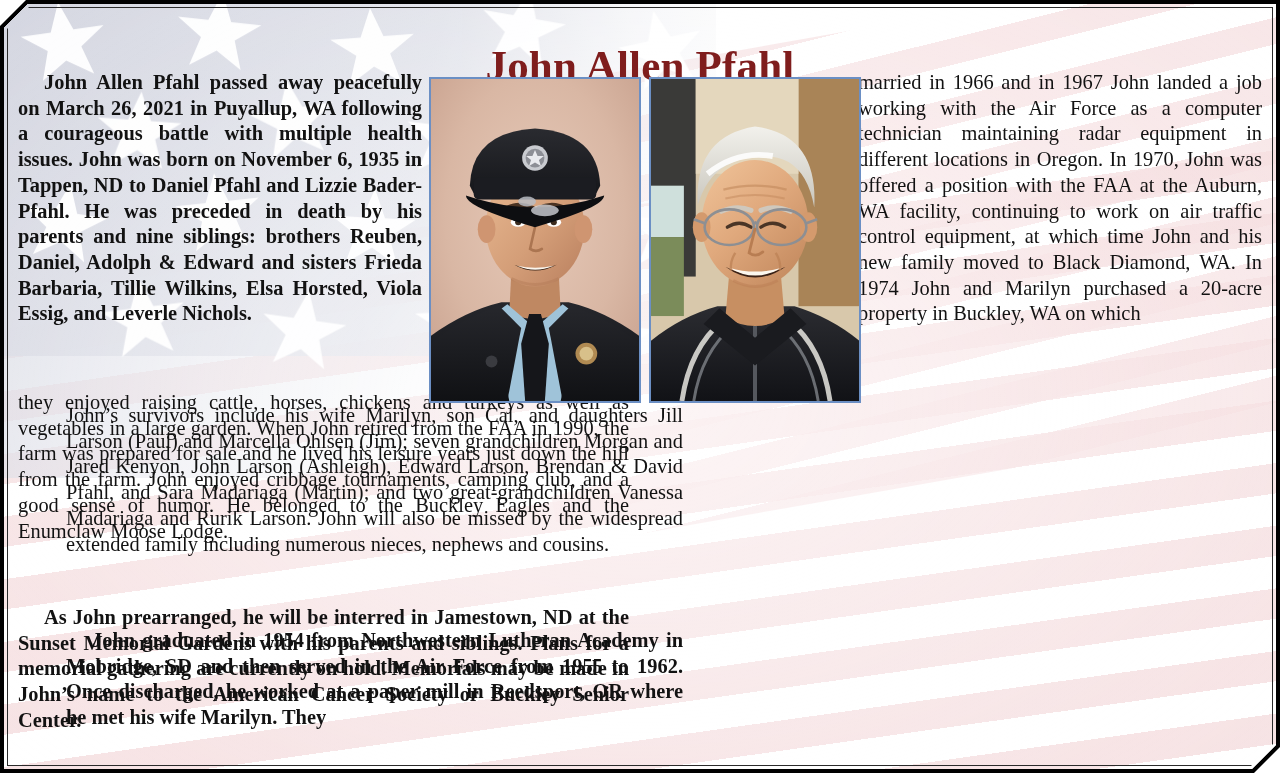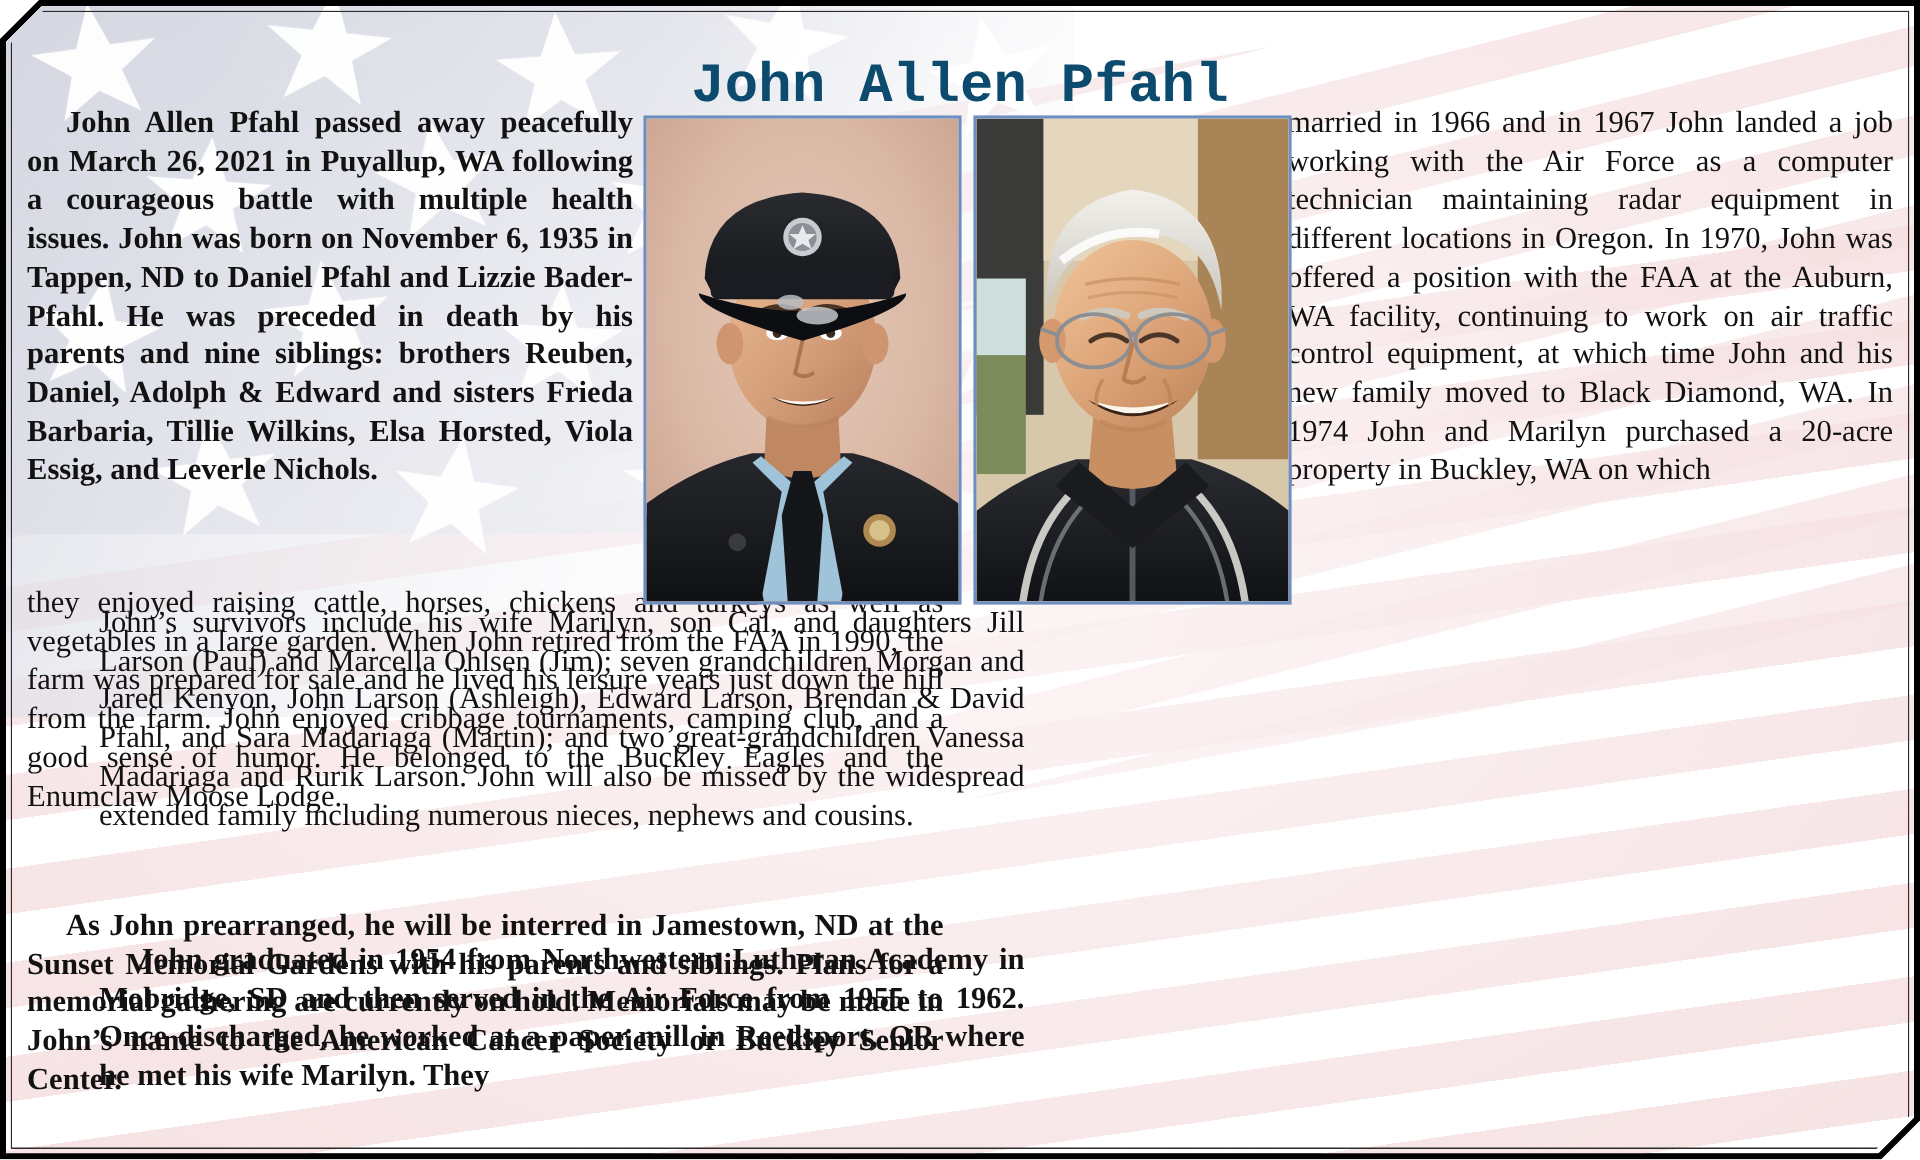--- a/index.html
+++ b/index.html
@@ -128,10 +128,10 @@
   }
   .obit-title {
     display: inline-block;
-    font-family: Liberation Mono, monospace;
-    font-size: 37px;
+    font-family: Liberation Serif, serif;
+    font-size: 43px;
     font-weight: bold;
-    color: #0c4a6e;
+    color: #7f1d1d;
     letter-spacing: 0.2px;
     line-height: 1.05;
   }

